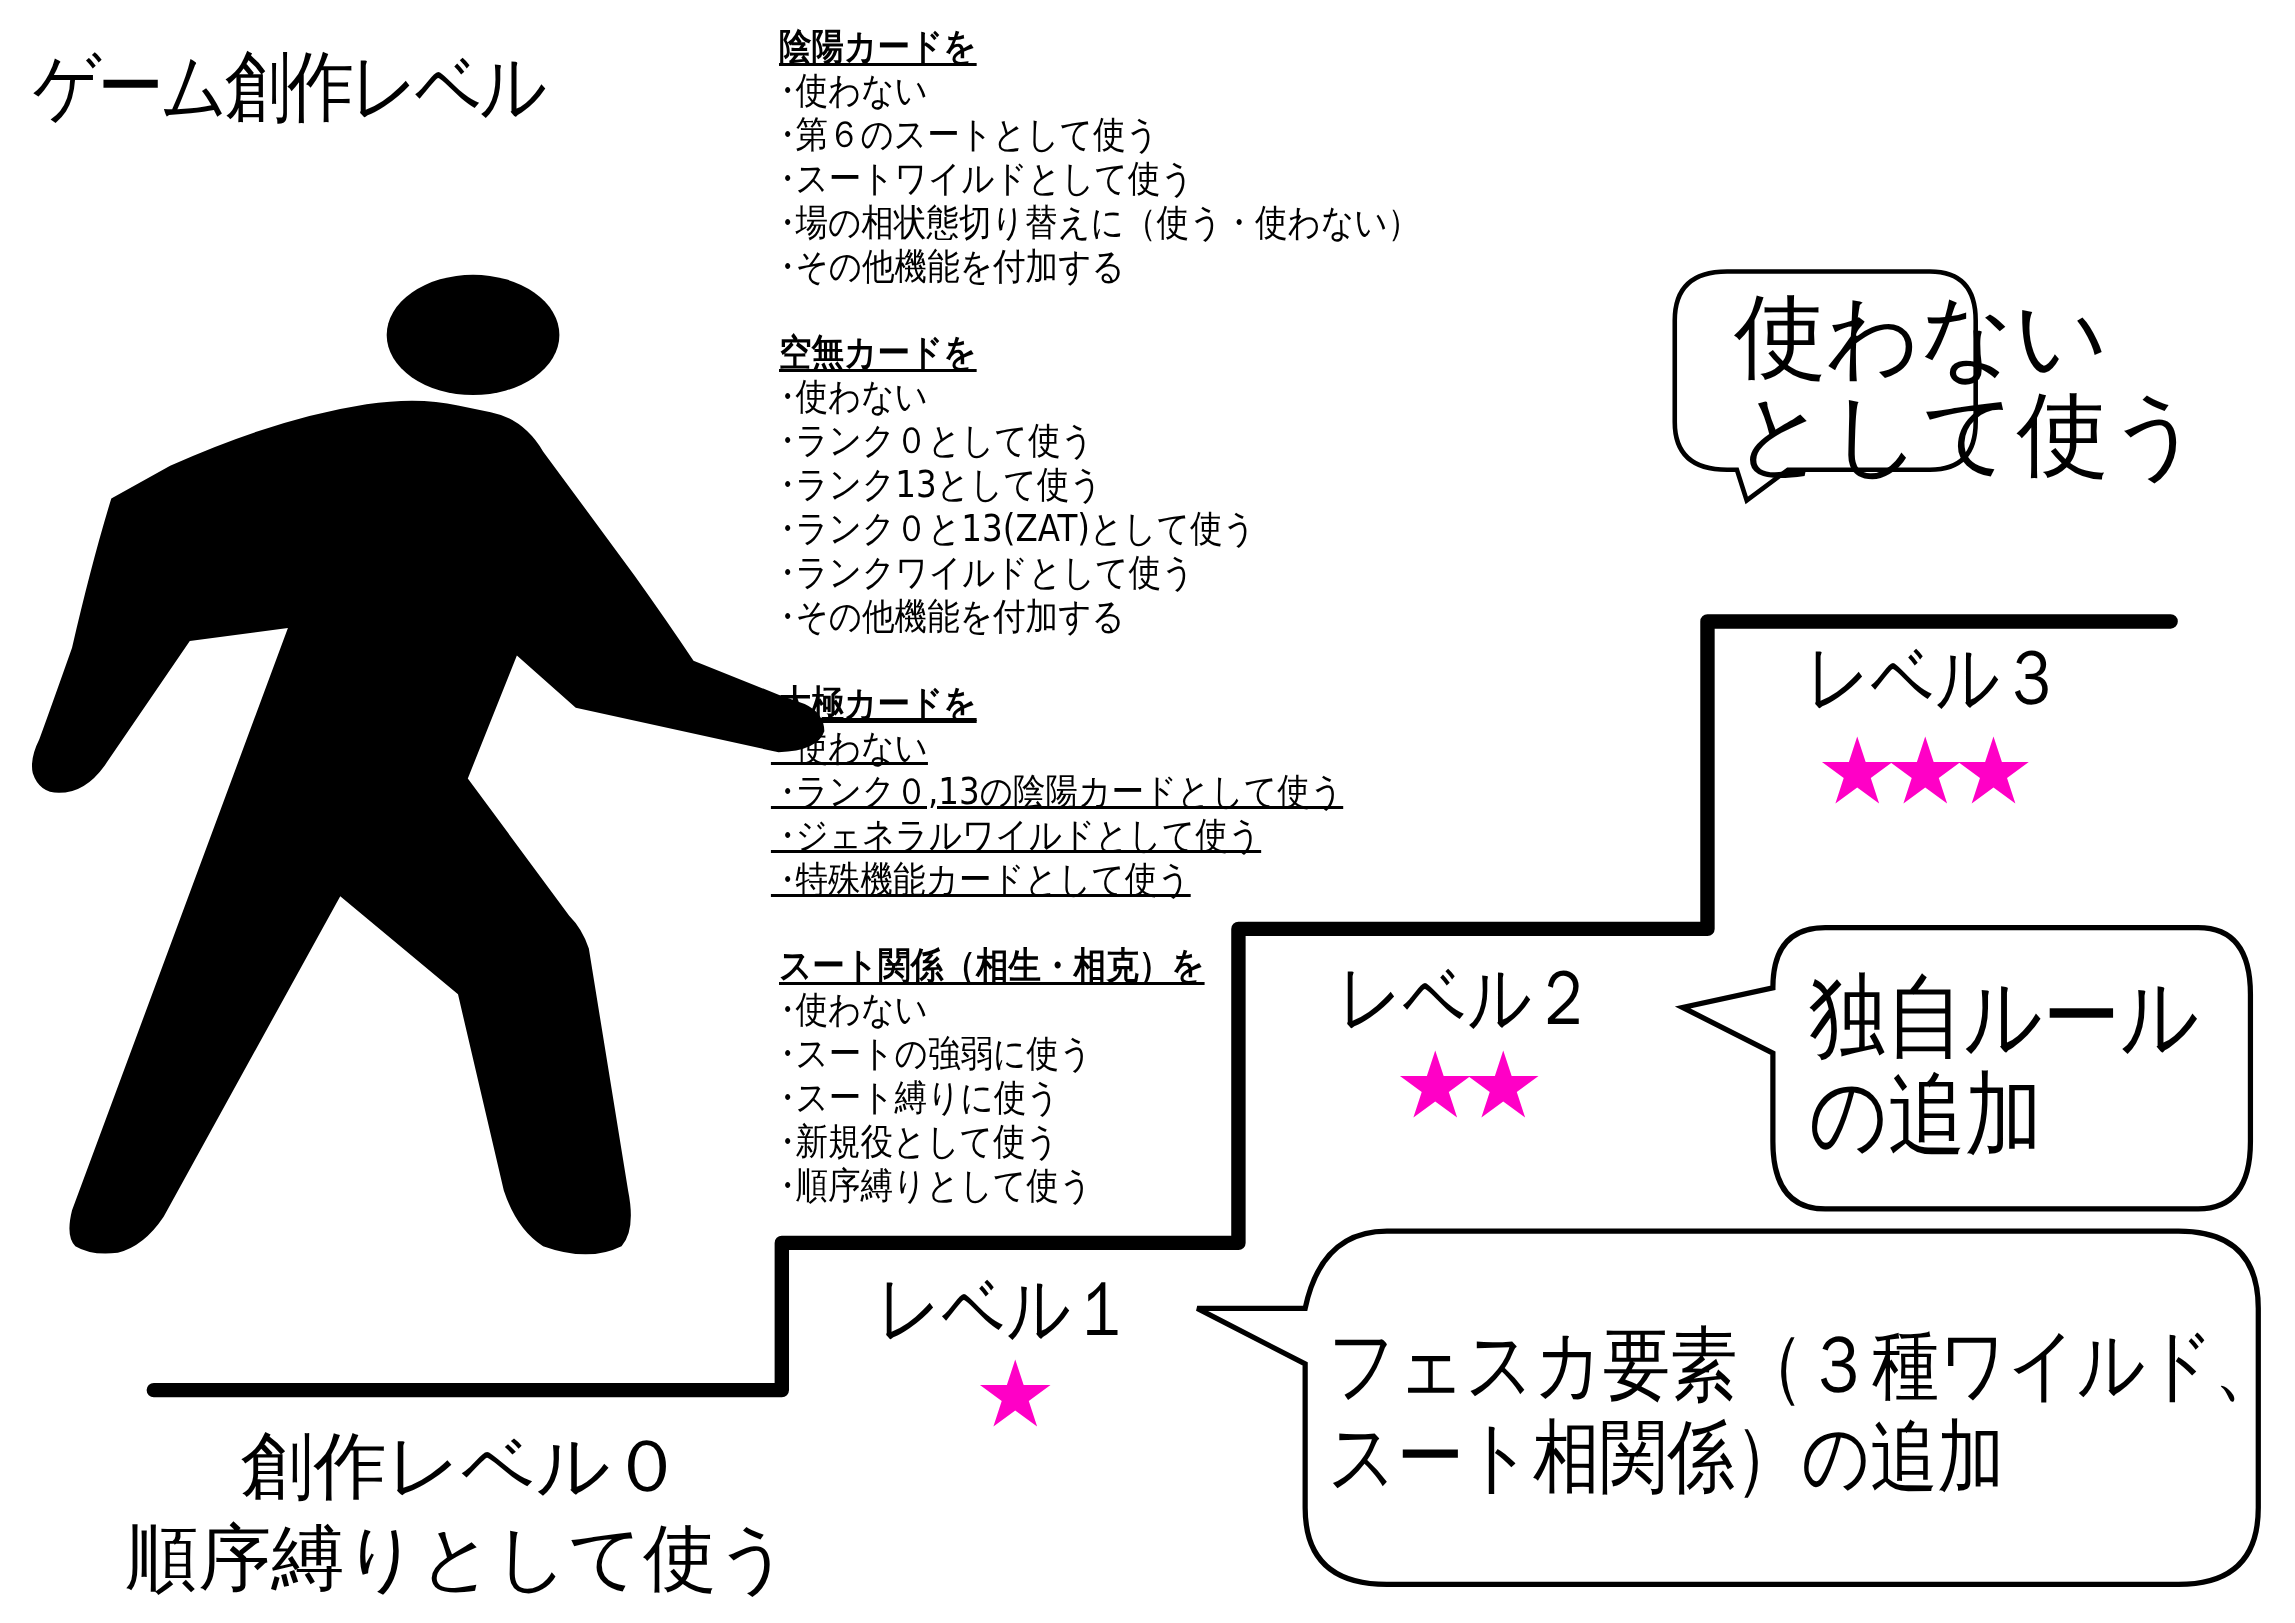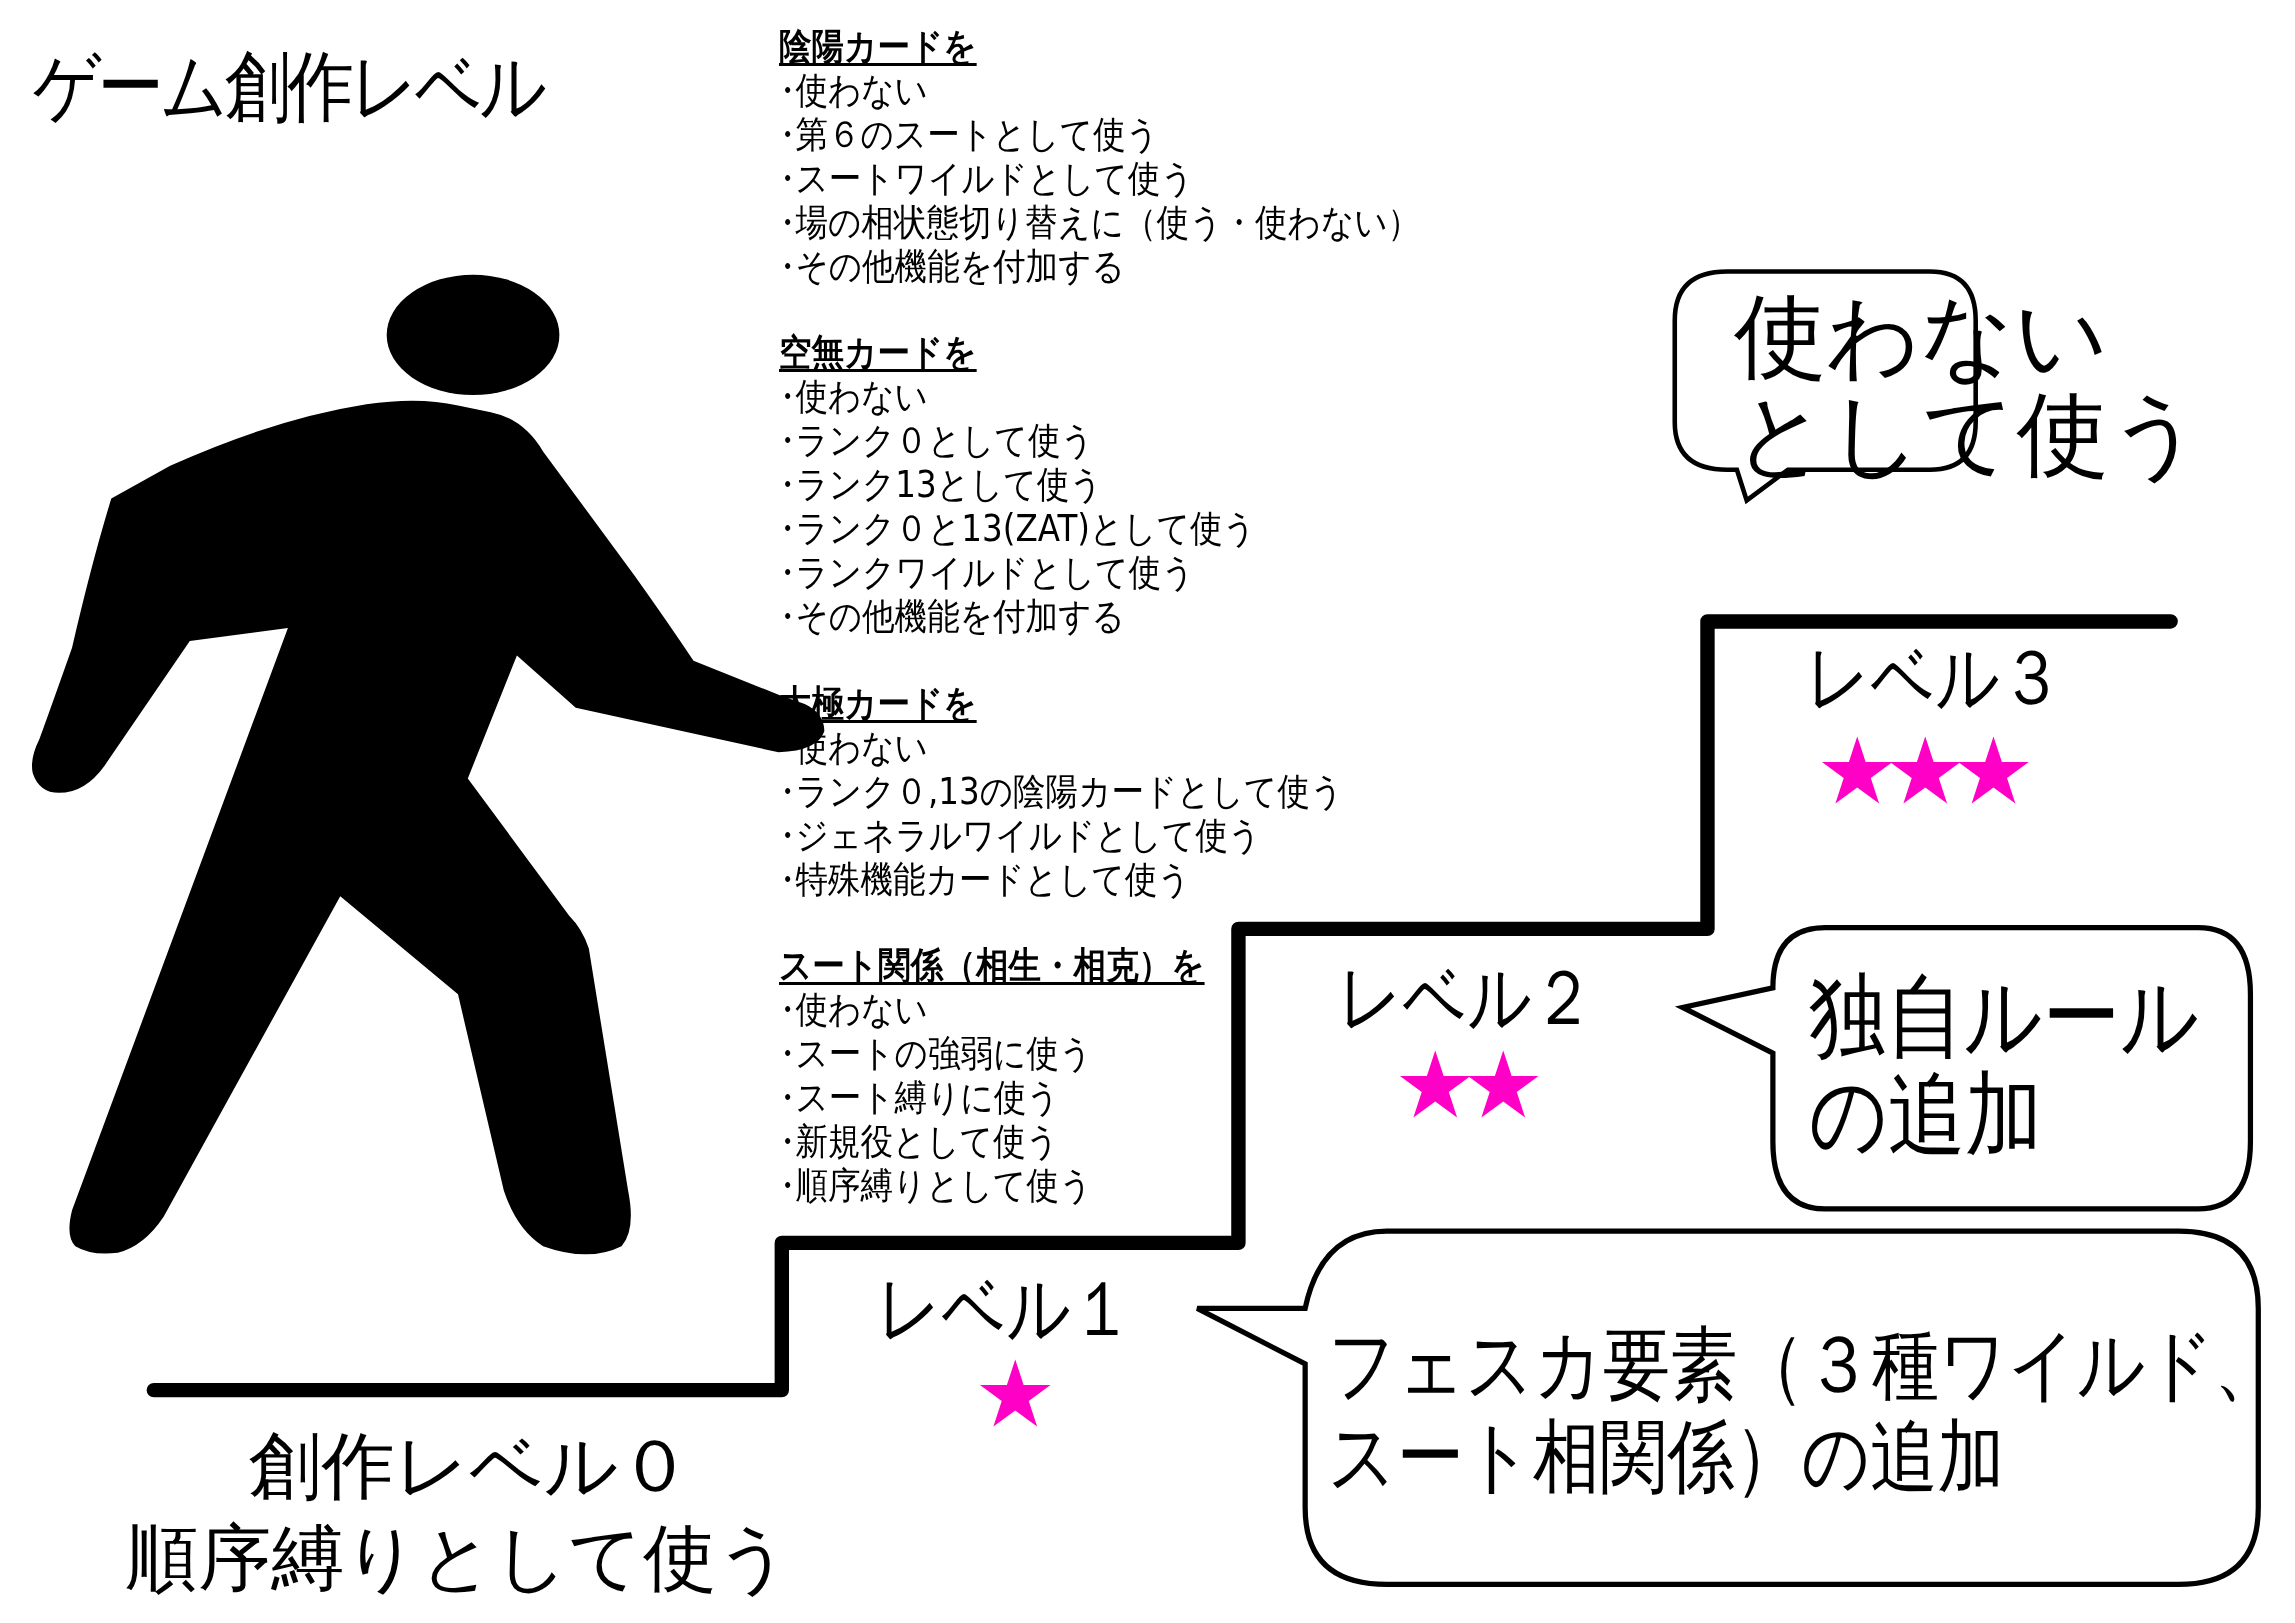--- a/index.html
+++ b/index.html
@@ -13,7 +13,7 @@
     .list-block .item::before { content: "・"; margin-right: -9.2px; margin-left: -9.2px; }
     #list-0 { top: 25px; }
     #list-1 { top: 331px; }
-    #list-2 { top: 682px; }
+    #list-2 { top: 682px; text-decoration: underline; }
     #list-3 { top: 944px; font-family: Liberation Serif, serif; }
     .level-label { position: absolute; font-size: 77px; line-height: 85px; white-space: nowrap; transform: scaleX(0.82); transform-origin: left top; }
     .stars { position: absolute; color: #ff00c6; font-size: 92px; line-height: 92px; letter-spacing: -14.4px; white-space: nowrap; }

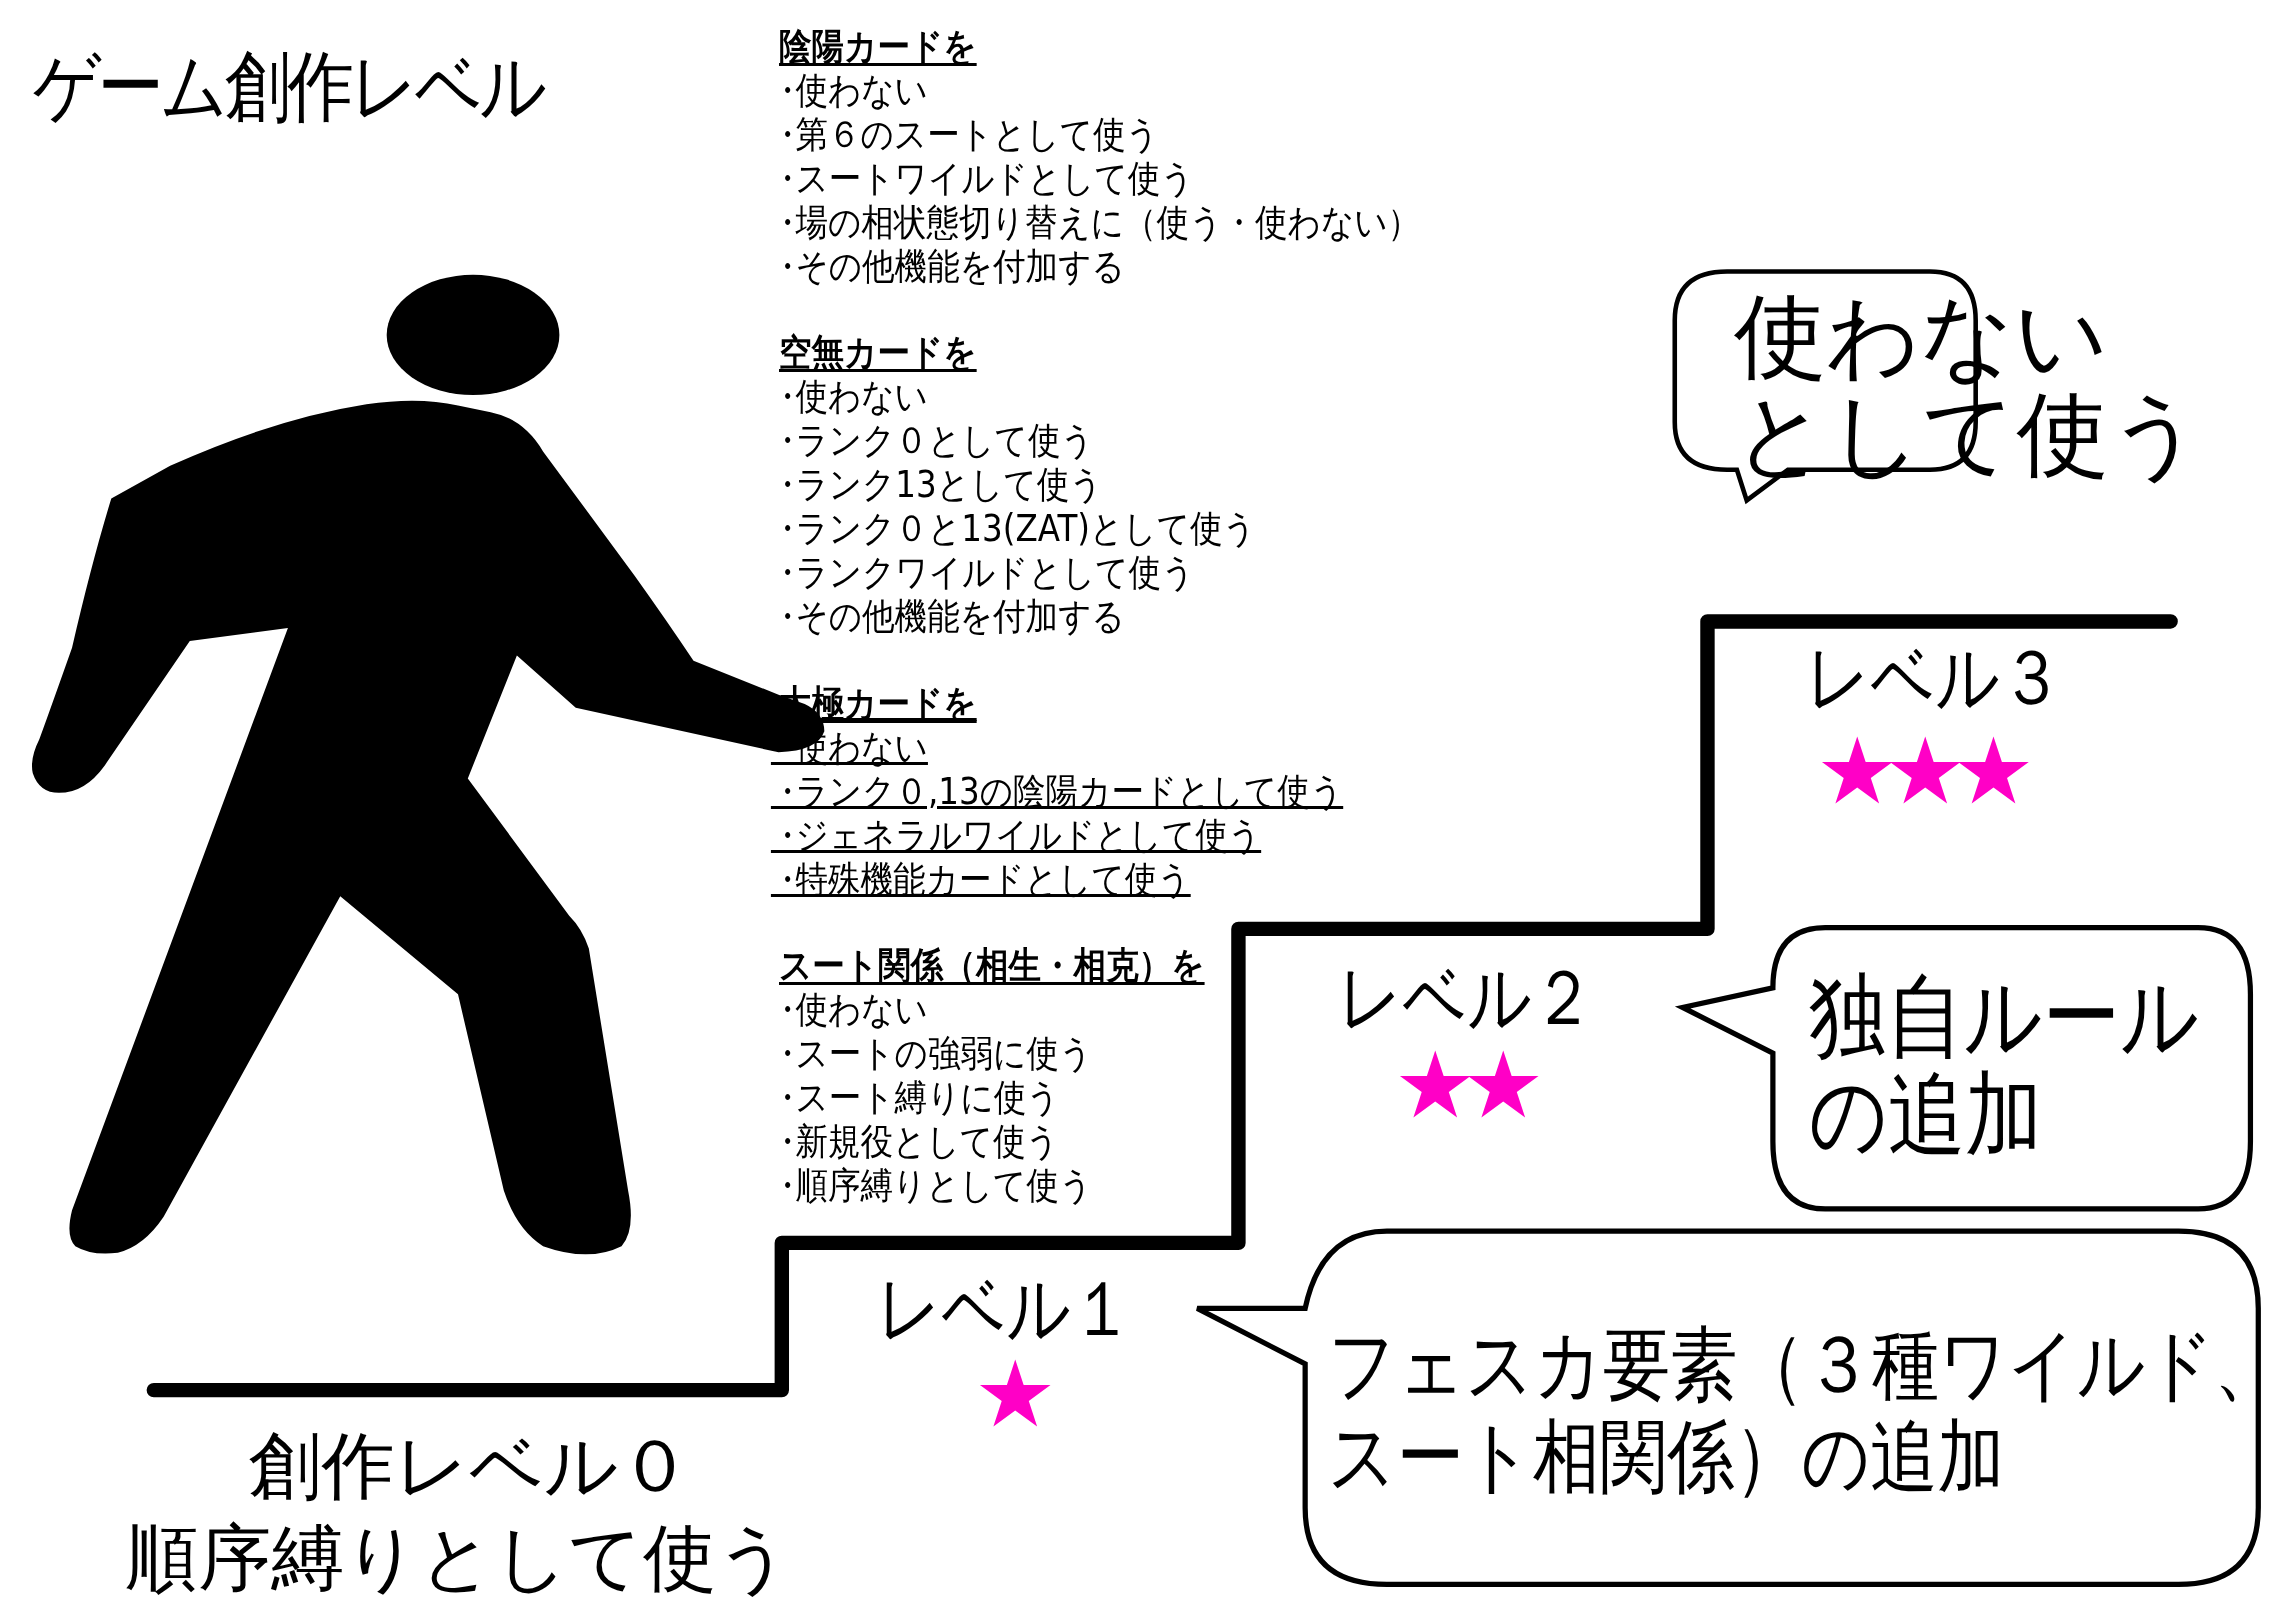--- a/index.html
+++ b/index.html
@@ -18,7 +18,7 @@
     .level-label { position: absolute; font-size: 77px; line-height: 85px; white-space: nowrap; transform: scaleX(0.82); transform-origin: left top; }
     .stars { position: absolute; color: #ff00c6; font-size: 92px; line-height: 92px; letter-spacing: -14.4px; white-space: nowrap; }
     .bubble-text { position: absolute; font-size: 92px; line-height: 98px; white-space: nowrap; }
-    #bottom-label-0 { left: 12px; width: 916px; top: 1423px; text-align: center; font-size: 73px; line-height: 85px; }
+    #bottom-label-0 { left: 4px; width: 916px; top: 1423px; text-align: center; font-size: 73px; line-height: 85px; }
     #bottom-label-1 { left: 0; width: 916px; top: 1515px; text-align: center; font-size: 73px; line-height: 85px; }
     svg.layer { position: absolute; left: 0; top: 0; }
   </style>

